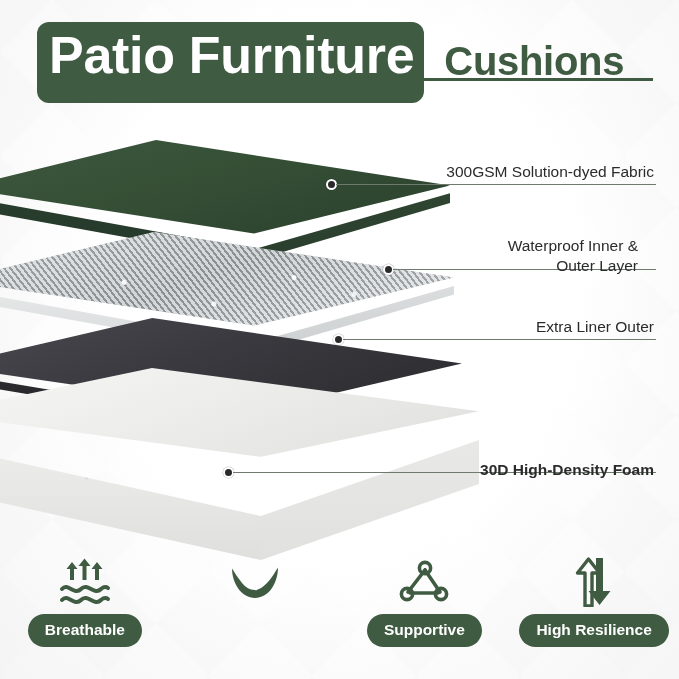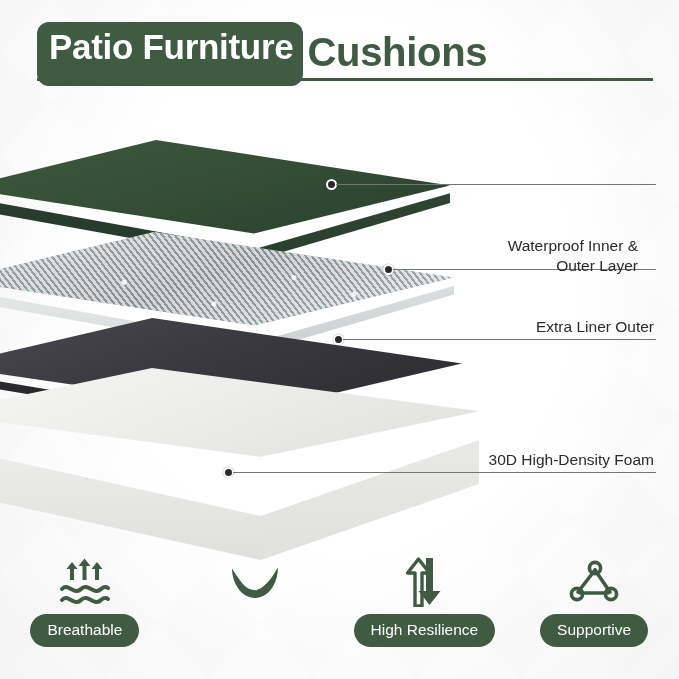--- a/index.html
+++ b/index.html
@@ -49,7 +49,7 @@
   #title-badge {
     background: #3f5b41;
     color: #ffffff;
-    font-size: 35px;
+    font-size: 52px;
     font-weight: bold;
     line-height: 1;
     padding: 7px 10px 22px 12px;

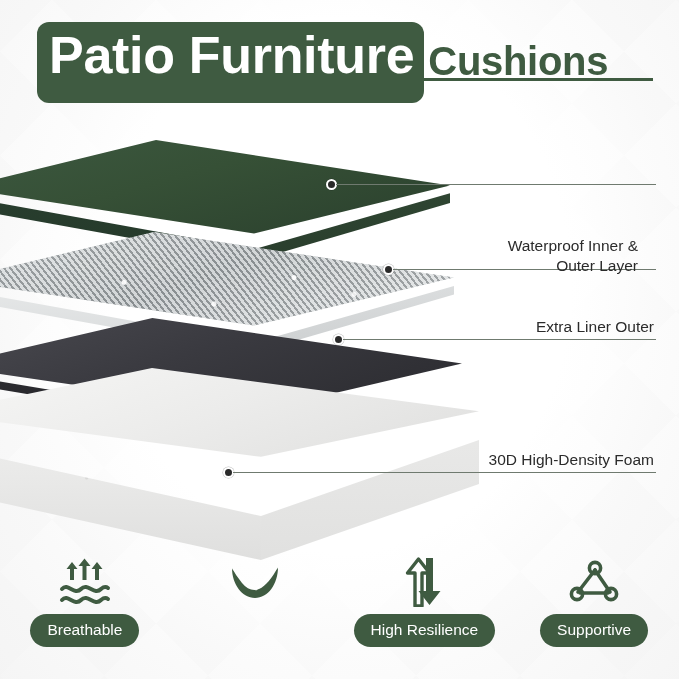--- a/index.html
+++ b/index.html
@@ -62,7 +62,7 @@
     font-size: 40px;
     font-weight: bold;
     line-height: 1;
-    padding: 7px 0 11px 4px;
+    padding: 7px 0 11px 20px;
     letter-spacing: -0.3px;
     white-space: nowrap;
   }

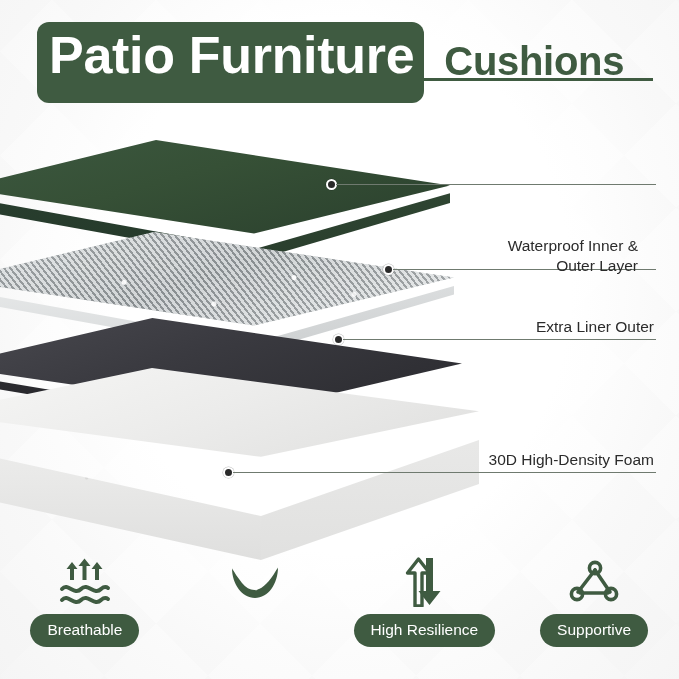--- a/index.html
+++ b/index.html
@@ -307,6 +307,7 @@
 
   <div class="callout-dot" style="left:326px; top:179px;"></div>
   <div class="callout-line" style="left:336px; top:184px; width:320px;"></div>
+  <div class="callout-label" style="left:356px; top:162px; width:298px;">300GSM Solution-dyed Fabric</div>
 
   <div class="callout-dot" style="left:383px; top:264px;"></div>
   <div class="callout-line" style="left:393px; top:269px; width:263px;"></div>

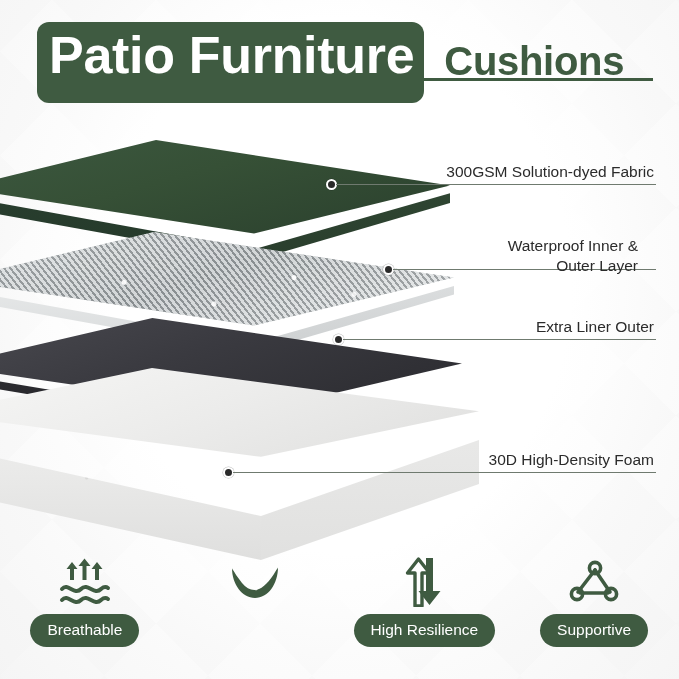--- a/index.html
+++ b/index.html
@@ -320,7 +320,7 @@
 
   <div class="callout-dot" style="left:223px; top:467px;"></div>
   <div class="callout-line" style="left:233px; top:472px; width:423px;"></div>
-  <div class="callout-label" style="left:356px; top:450px; width:298px;">30D High-Density Foam</div>
+  <div class="callout-label" style="left:356px; top:460px; width:298px;font-weight:bold;">30D High-Density Foam</div>
 
   <div id="features">
 

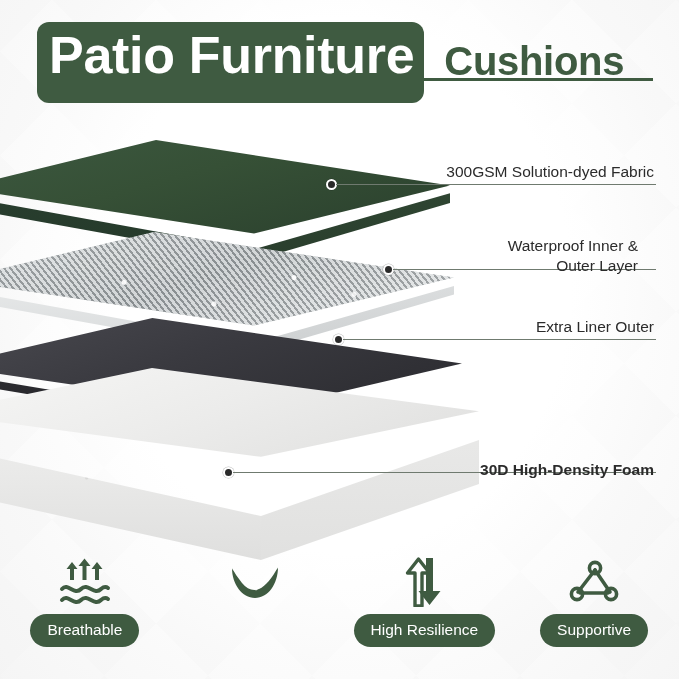--- a/index.html
+++ b/index.html
@@ -256,7 +256,7 @@
     background: #3f5b41;
     color: #ffffff;
     font-size: 15.5px;
-    font-weight: normal;
+    font-weight: bold;
     border-radius: 999px;
     padding: 7px 17px 8px 17px;
     white-space: nowrap;

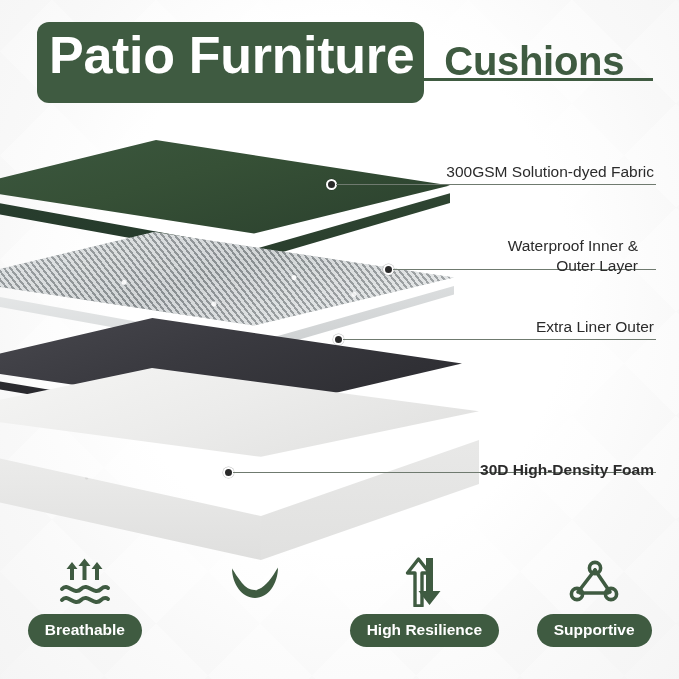--- a/index.html
+++ b/index.html
@@ -354,16 +354,6 @@
 
     <div class="feature">
       <div class="feature-icon">
-        <svg width="46" height="50" viewBox="0 0 46 50" fill="none">
-          <path d="M14 49 L14 16 L6.5 16 L17.5 2 L28.5 16 L21 16 L21 49 Z" fill="none" stroke="#3f5b41" stroke-width="3.4" stroke-linejoin="round"></path>
-          <path d="M25 1 L25 34 L17.5 34 L28.5 48 L39.5 34 L32 34 L32 1 Z" fill="#3f5b41"></path>
-        </svg>
-      </div>
-      <div class="feature-pill">High Resilience</div>
-    </div>
-
-    <div class="feature">
-      <div class="feature-icon">
         <svg width="50" height="46" viewBox="0 0 50 46" fill="none">
           <g stroke="#3f5b41" stroke-width="3.6" stroke-linecap="round">
             <path d="M26 11 L9 33"></path>
@@ -378,6 +368,16 @@
       <div class="feature-pill">Supportive</div>
     </div>
 
+    <div class="feature">
+      <div class="feature-icon">
+        <svg width="46" height="50" viewBox="0 0 46 50" fill="none">
+          <path d="M14 49 L14 16 L6.5 16 L17.5 2 L28.5 16 L21 16 L21 49 Z" fill="none" stroke="#3f5b41" stroke-width="3.4" stroke-linejoin="round"></path>
+          <path d="M25 1 L25 34 L17.5 34 L28.5 48 L39.5 34 L32 34 L32 1 Z" fill="#3f5b41"></path>
+        </svg>
+      </div>
+      <div class="feature-pill">High Resilience</div>
+    </div>
+
   </div>
 
 </div>

